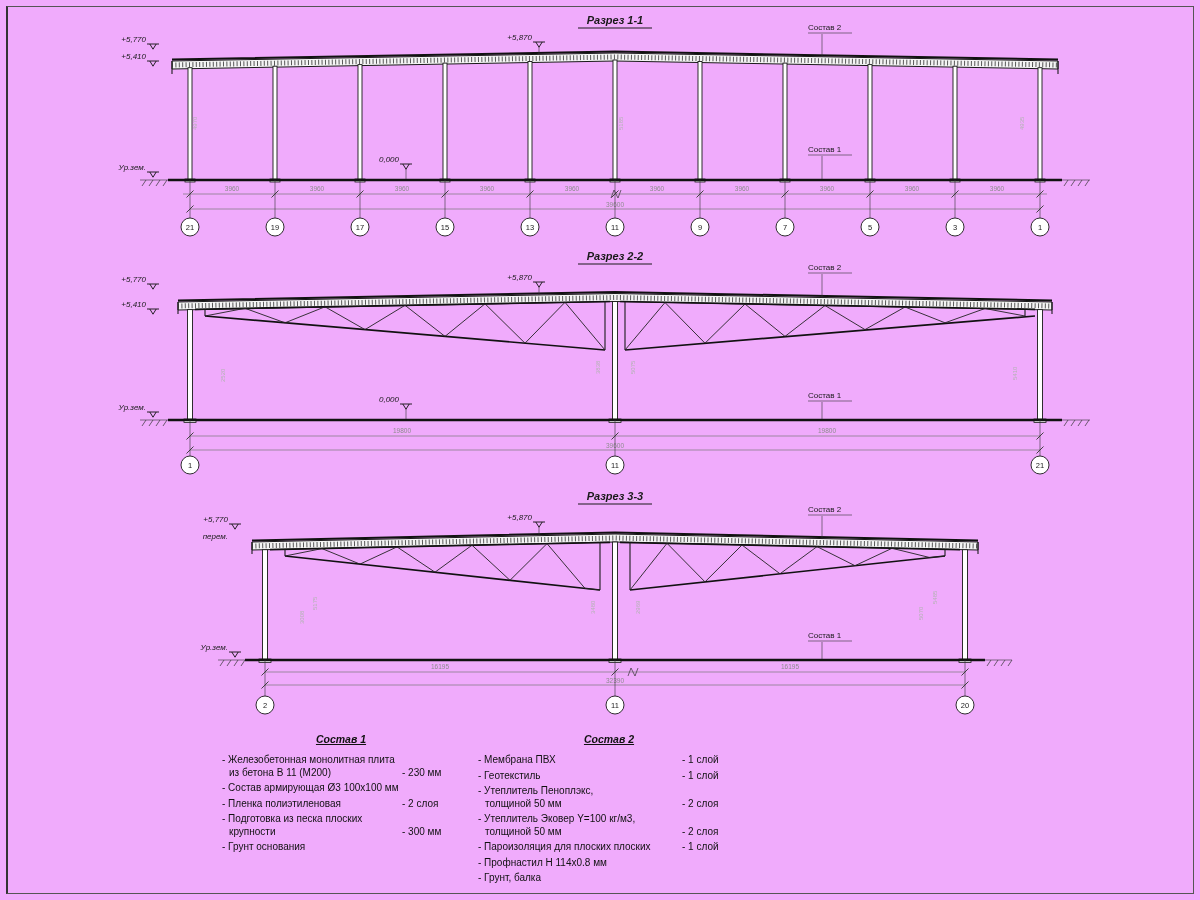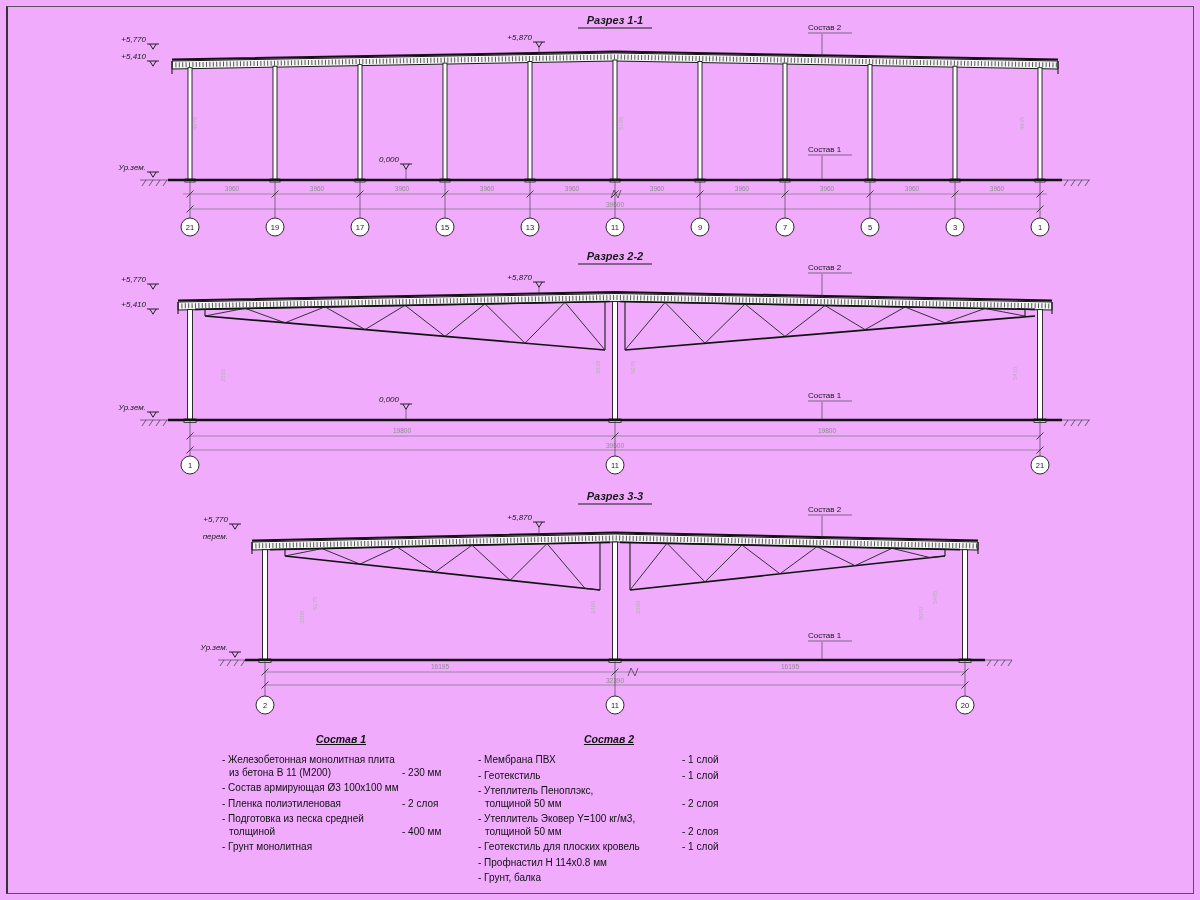--- a/index.html
+++ b/index.html
@@ -465,7 +465,7 @@
   </div>
   <div class="lg-row">
     <div class="lg-txt">
-          <span>- Подготовка из песка средней</span>
+          <span>- Подготовка из песка плоских</span>
           <span style="padding-left:7px">толщиной</span>
         </div>
     <div class="lg-val">- 400 мм</div>

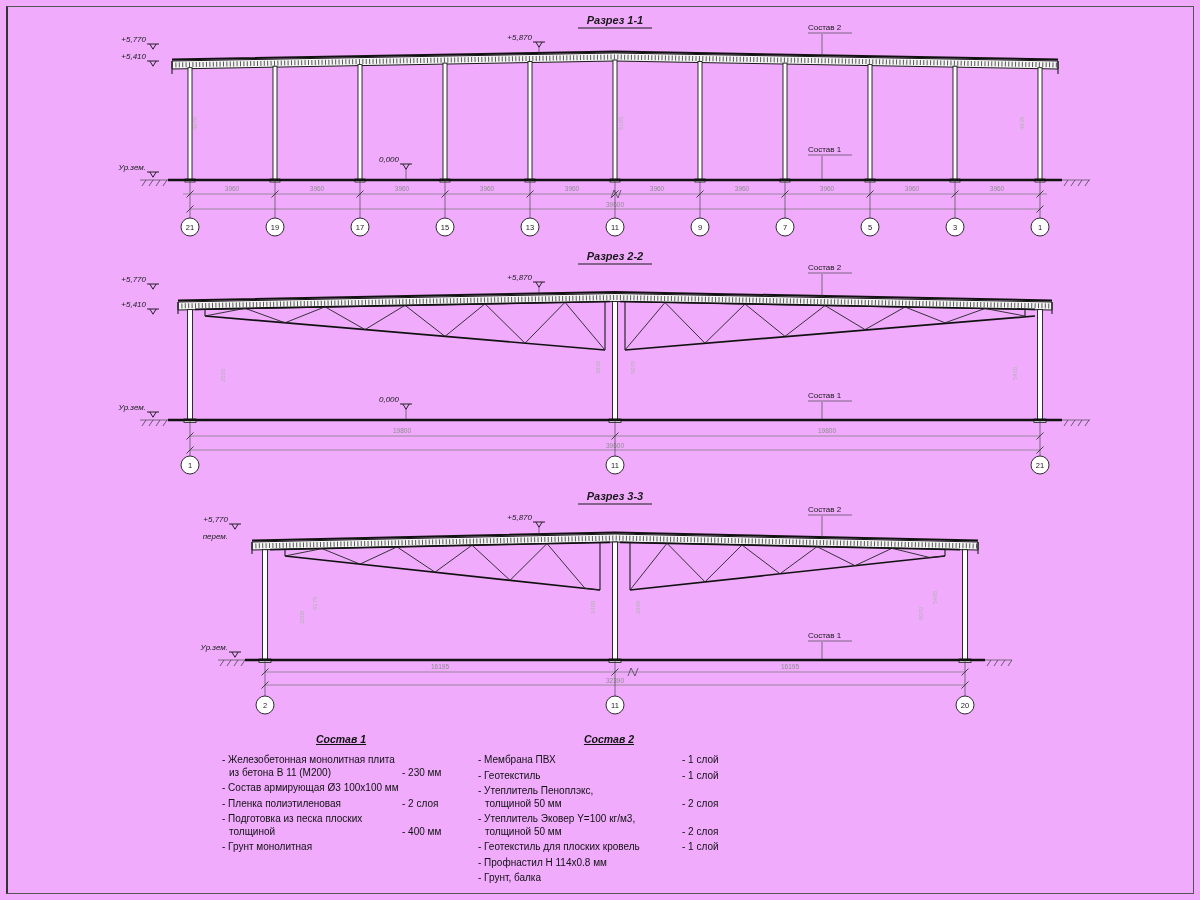--- a/index.html
+++ b/index.html
@@ -466,7 +466,7 @@
   <div class="lg-row">
     <div class="lg-txt">
           <span>- Подготовка из песка плоских</span>
-          <span style="padding-left:7px">толщиной</span>
+          <span style="padding-left:7px">крупности</span>
         </div>
     <div class="lg-val">- 400 мм</div>
   </div>

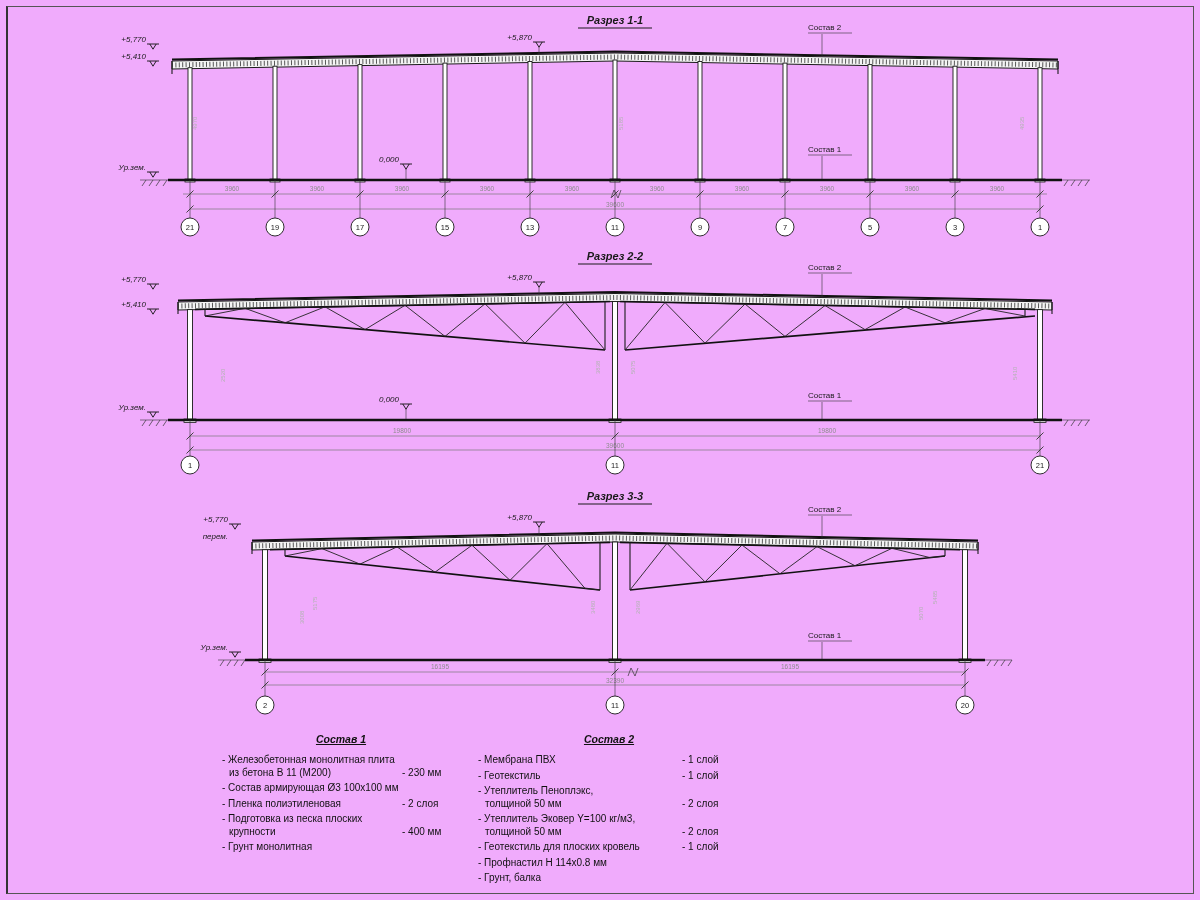--- a/index.html
+++ b/index.html
@@ -468,7 +468,7 @@
           <span>- Подготовка из песка плоских</span>
           <span style="padding-left:7px">крупности</span>
         </div>
-    <div class="lg-val">- 400 мм</div>
+    <div class="lg-val">- 300 мм</div>
   </div>
   <div class="lg-row">
     <div class="lg-txt">

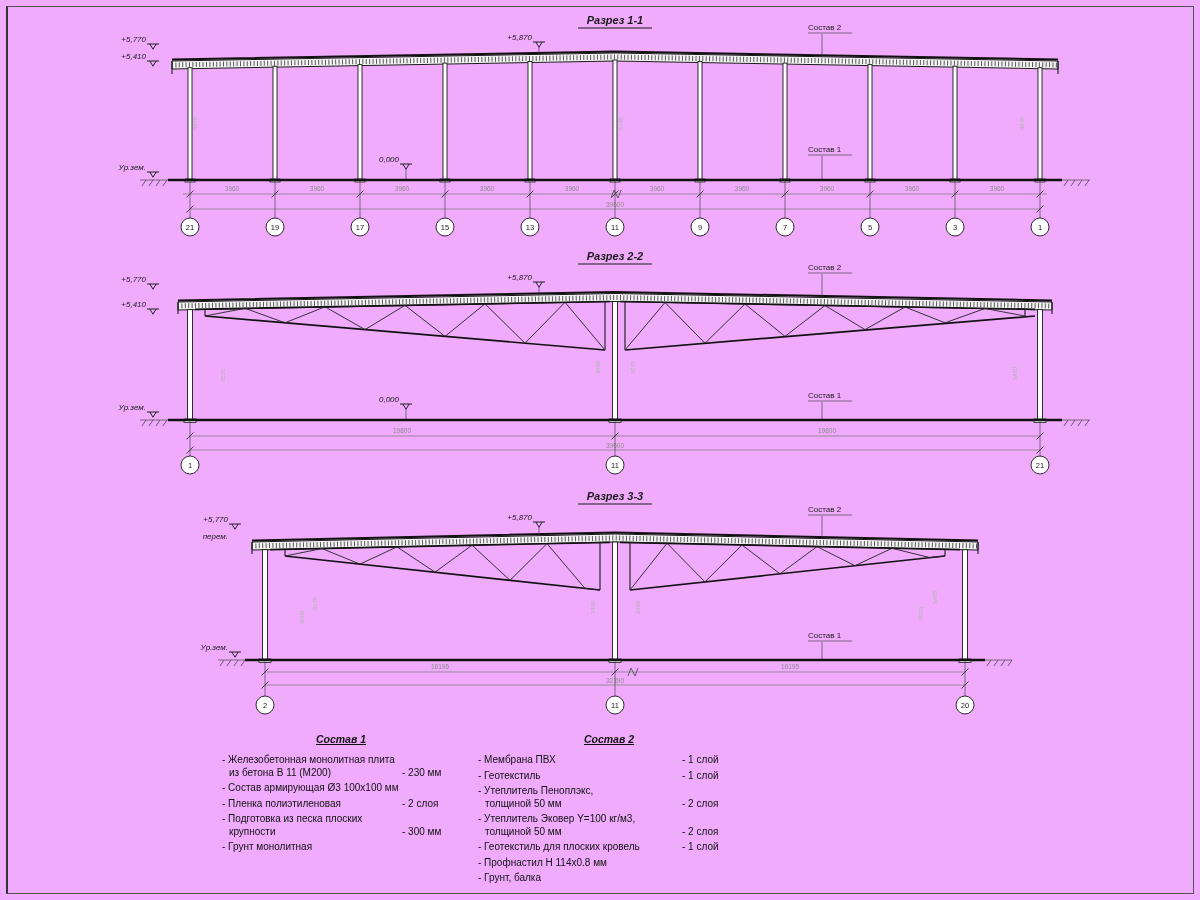--- a/index.html
+++ b/index.html
@@ -472,7 +472,7 @@
   </div>
   <div class="lg-row">
     <div class="lg-txt">
-          <span>- Грунт монолитная</span>
+          <span>- Грунт основания</span>
           <span style="padding-left:7px"></span>
         </div>
     <div class="lg-val"></div>

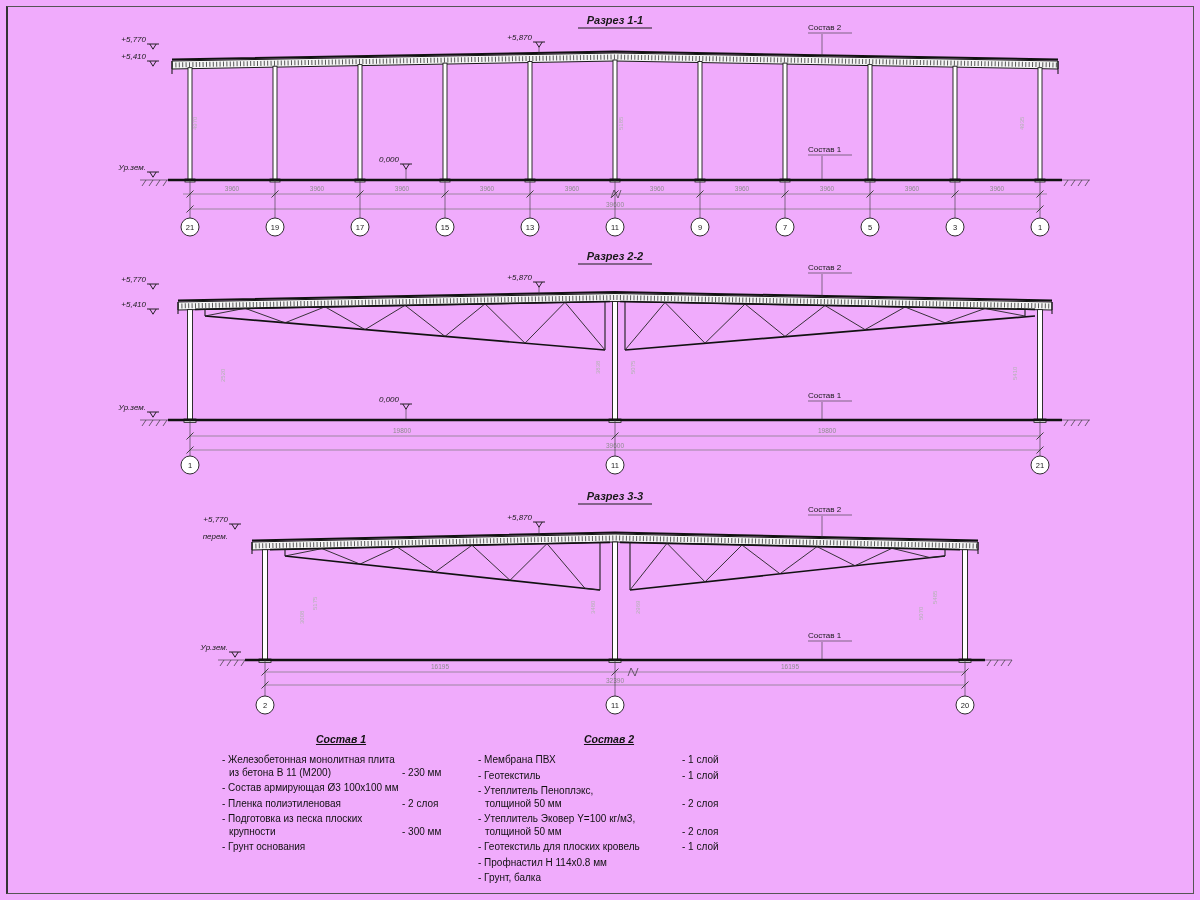--- a/index.html
+++ b/index.html
@@ -511,7 +511,7 @@
   </div>
   <div class="lg-row">
     <div class="lg-txt">
-          <span>- Геотекстиль для плоских кровель</span>
+          <span>- Пароизоляция для плоских плоских</span>
           <span style="padding-left:7px"></span>
         </div>
     <div class="lg-val">- 1 слой</div>

